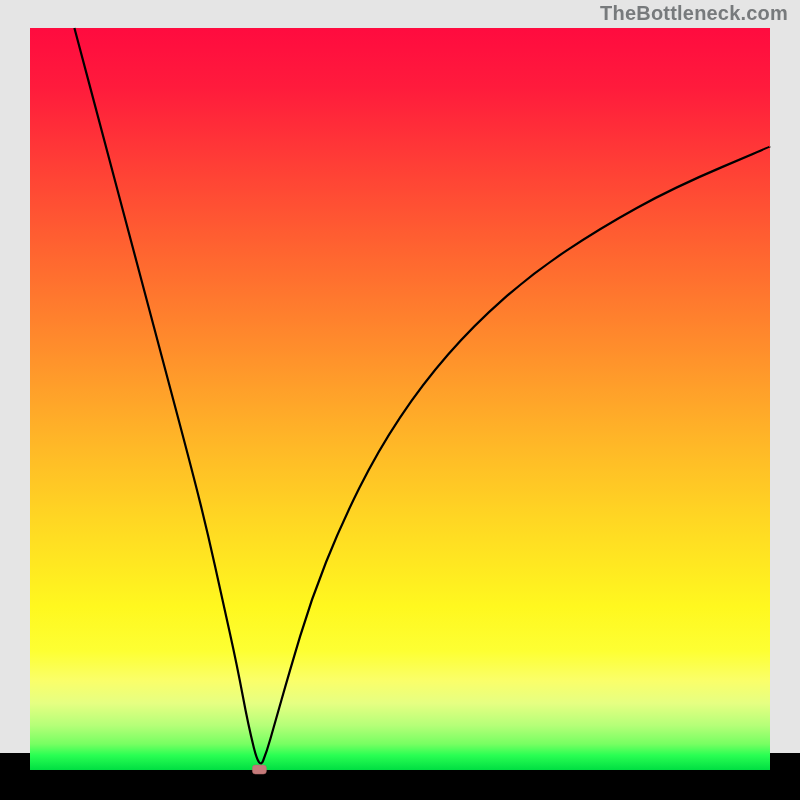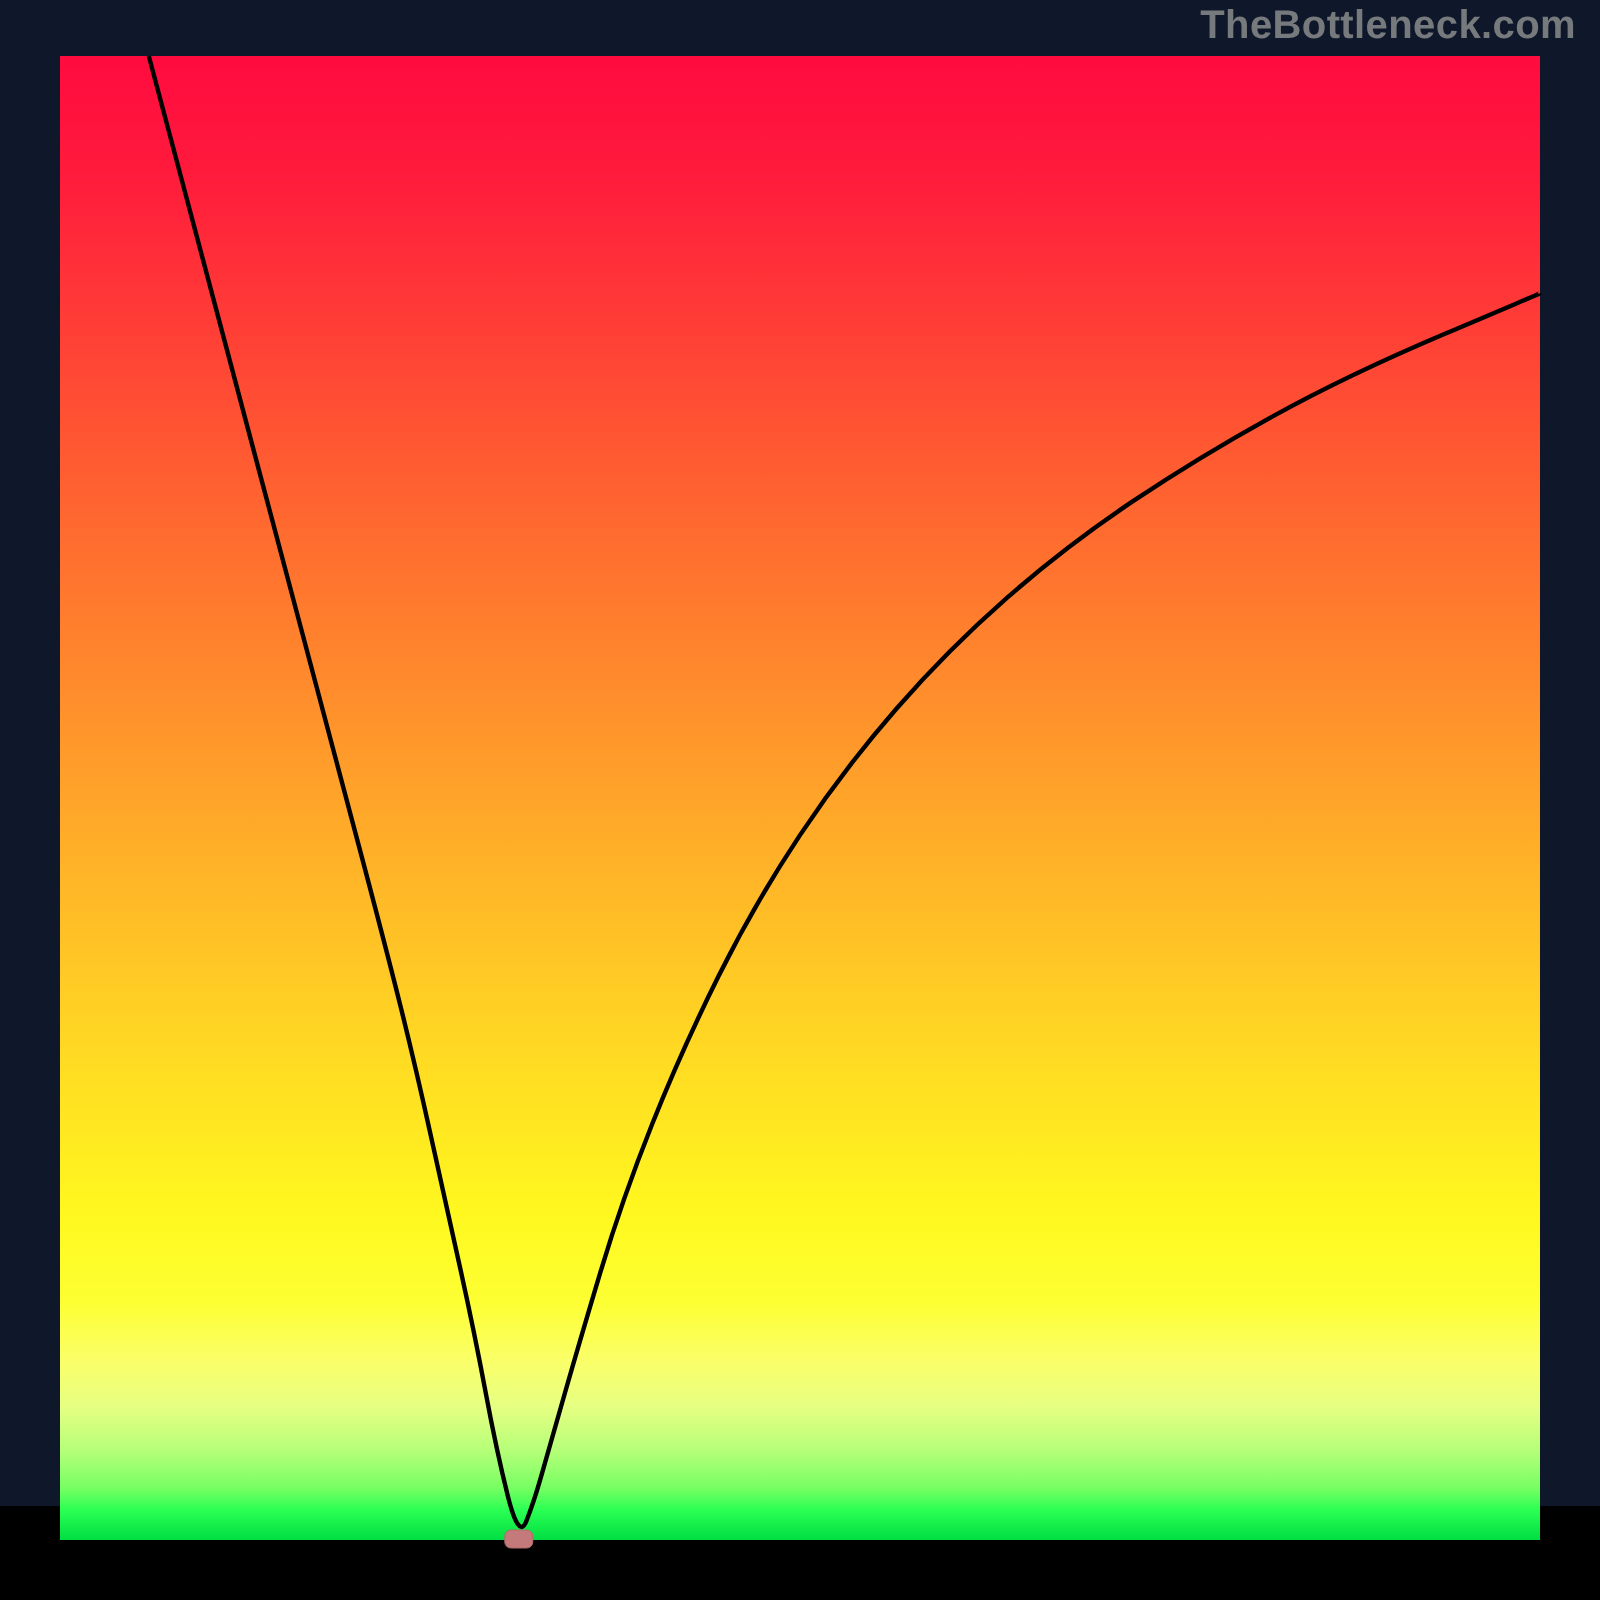--- a/index.html
+++ b/index.html
@@ -17,7 +17,7 @@
     left: 0;
     width: 800px;
     height: 753px;
-    background: #0f172a;
+    background: #e5e5e5;
     text-decoration: underline;
   }
   .attribution {

